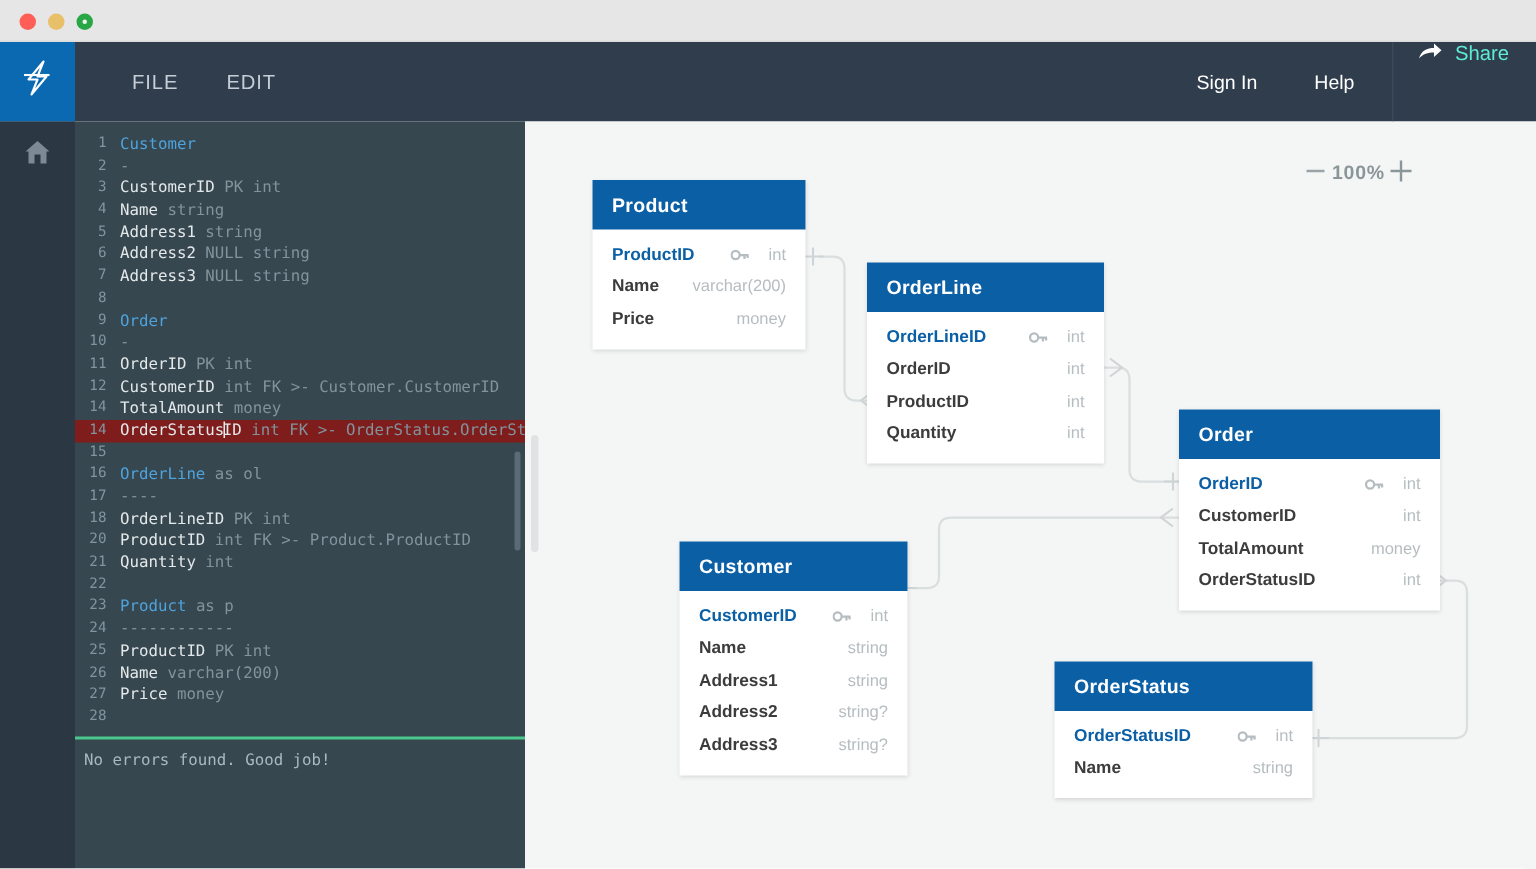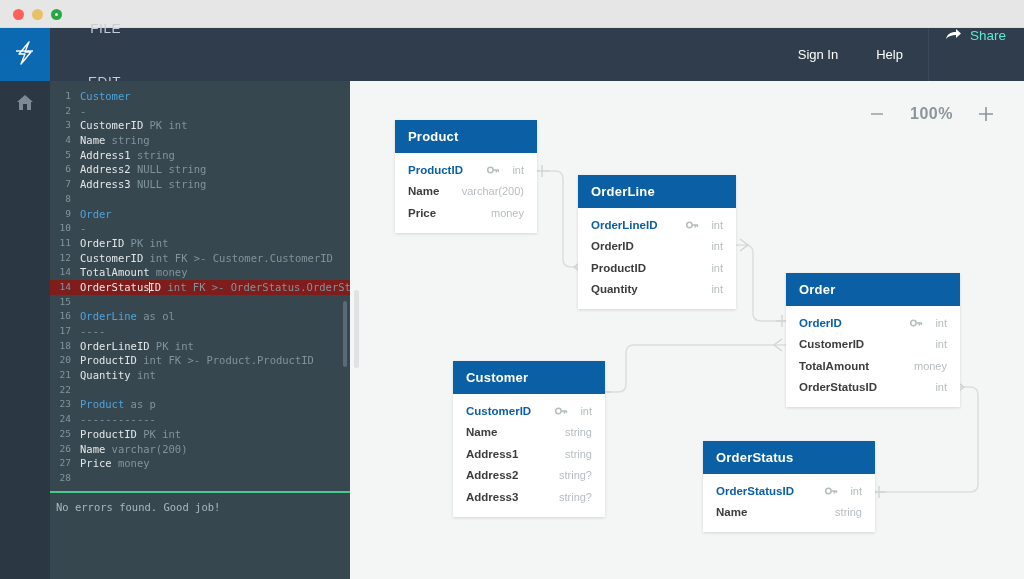--- a/index.html
+++ b/index.html
@@ -39,7 +39,7 @@
     display: flex; align-items: center; justify-content: center;
     flex: 0 0 50px;
   }
-  .nav-left { display: flex; align-items: flex-end; margin-left: 22px; flex-direction: column; }
+  .nav-left { display: flex; align-items: flex-start; margin-left: 22px; }
   .nav-item {
     color: #c5cdd6; font-size: 13.5px; letter-spacing: .6px;
     padding: 0 16px; cursor: pointer; line-height: 53px;

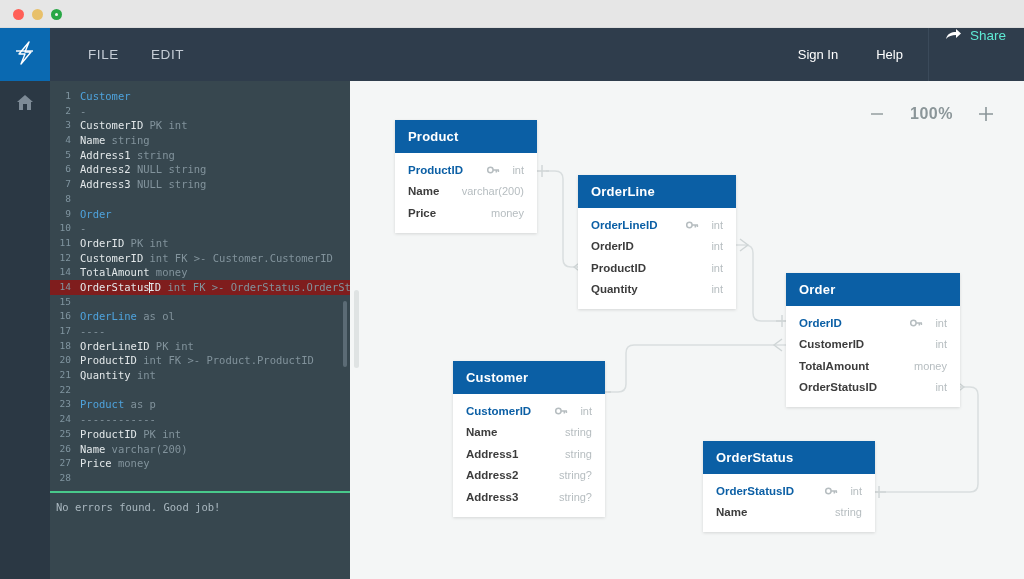--- a/index.html
+++ b/index.html
@@ -126,8 +126,8 @@
 
   .zoom-ctrl {
     position: absolute; left: 516px; top: 22px;
-    display: flex; align-items: center; gap: 22px;
-    color: #8b9699; font-size: 16px; font-weight: bold;
+    display: flex; align-items: center; 
+    color: #8b9699; font-size: 13px; font-weight: bold;
     letter-spacing: .5px;
   }
   .zoom-btn {

